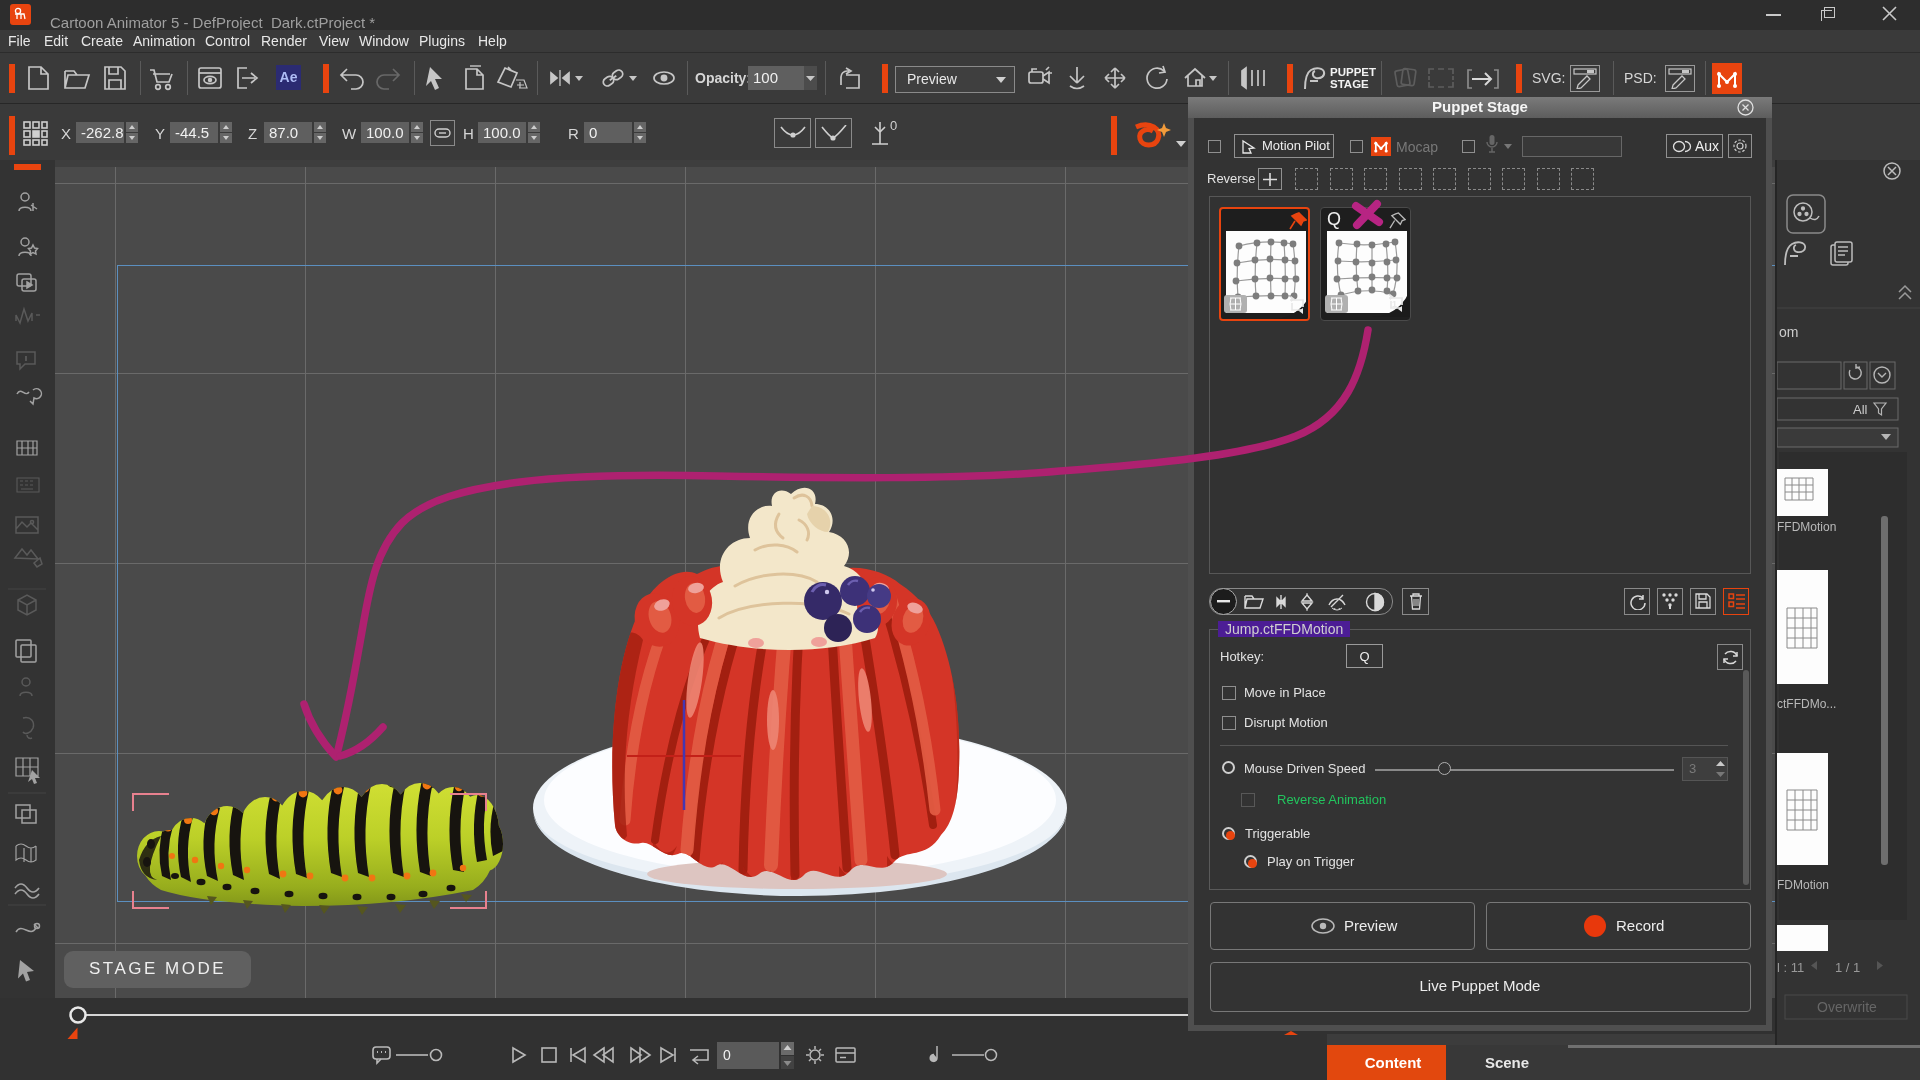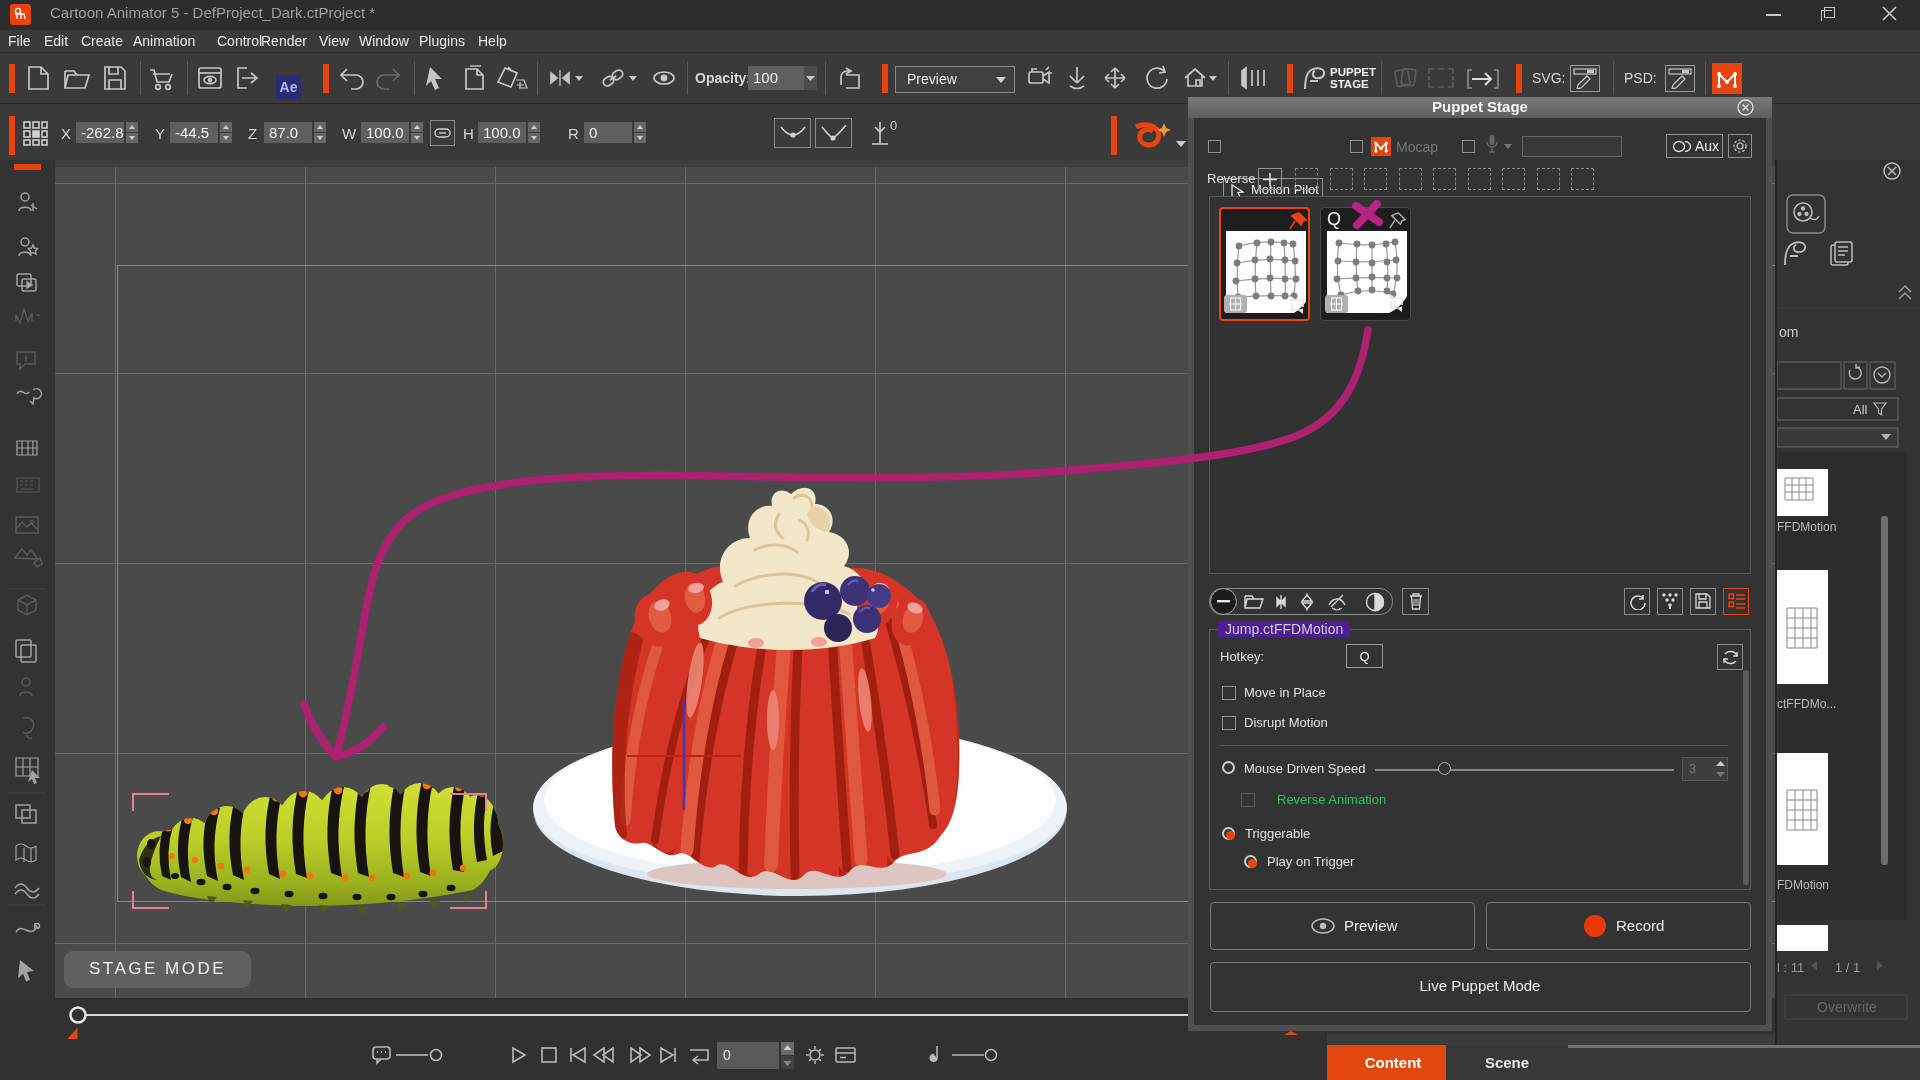--- a/index.html
+++ b/index.html
@@ -62,7 +62,7 @@
           <path d="M3 8 L12 8 L13 13 M5 8 L5 13 M9 8 L9 13"></path>
       </g>
     </svg>
-    <div class="abs" style="left:50px;top:4px;font-size:15px;color:#9f9f9f;">Cartoon Animator 5 - DefProject_Dark.ctProject *</div>
+    <div class="abs" style="left:50px;top:14px;font-size:15px;color:#9f9f9f;">Cartoon Animator 5 - DefProject_Dark.ctProject *</div>
     <div class="abs" style="left:1766px;top:14px;width:15px;height:1.6px;background:#c9c9c9;"></div>
     <div class="abs" style="left:1824px;top:7px;width:11px;height:11px;border:1.5px solid #c9c9c9;"></div>
     <div class="abs" style="left:1821px;top:10px;width:11px;height:11px;border:1.5px solid #c9c9c9;border-right:none;border-bottom:none;"></div>

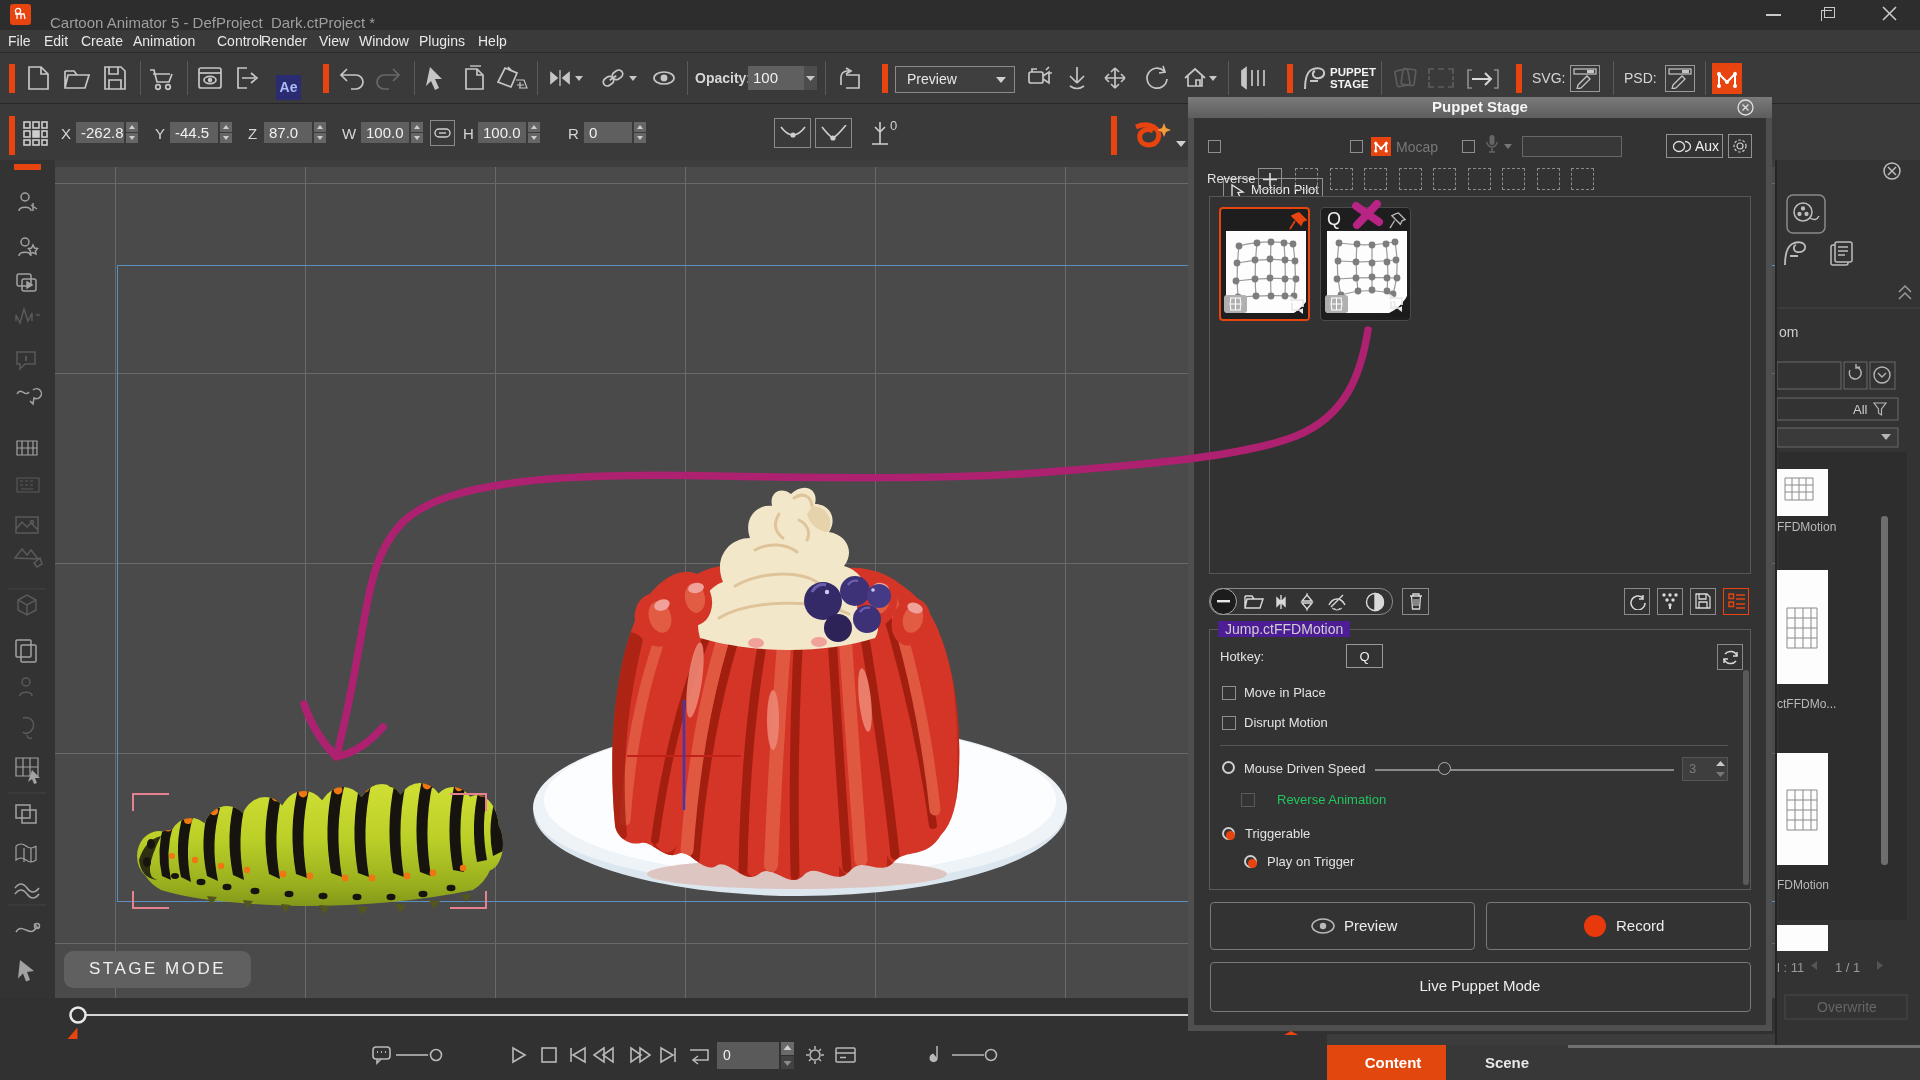--- a/index.html
+++ b/index.html
@@ -76,7 +76,7 @@
     <div class="menuitem" style="left:44px;">Edit</div>
     <div class="menuitem" style="left:81px;">Create</div>
     <div class="menuitem" style="left:133px;">Animation</div>
-    <div class="menuitem" style="left:205px;margin-left:12px;">Control</div>
+    <div class="menuitem" style="left:205px;">Control</div>
     <div class="menuitem" style="left:261px;">Render</div>
     <div class="menuitem" style="left:319px;">View</div>
     <div class="menuitem" style="left:359px;">Window</div>

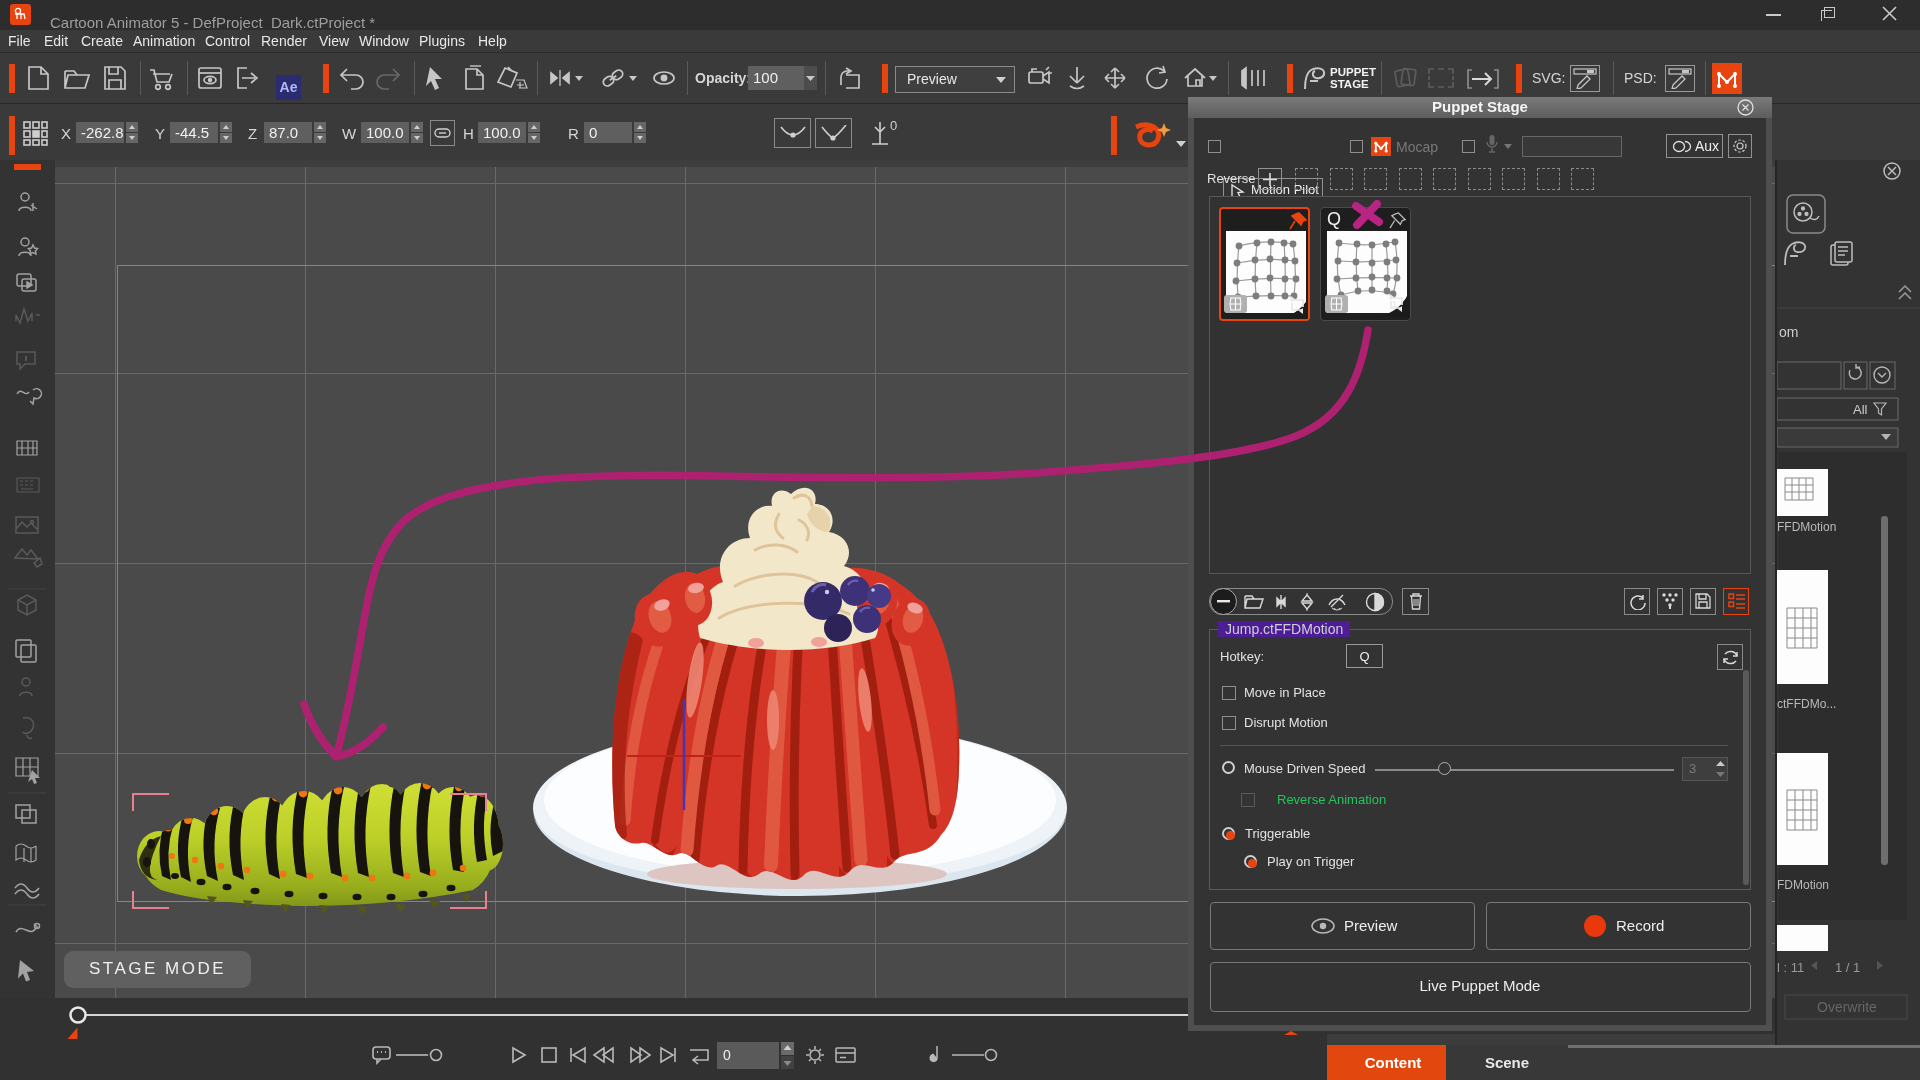--- a/index.html
+++ b/index.html
@@ -166,7 +166,7 @@
         <path d="M140.5 8 v34 M187.5 8 v34 M414.5 8 v34 M537.5 8 v34 M687.5 8 v34 M825.5 8 v34 M1228.5 8 v34 M1381.5 8 v34 M1613.5 8 v34 M1705.5 8 v34"></path>
       </g>
     </svg>
-    <div class="abs" style="left:276px;top:22px;width:25px;height:25px;background:#2b2b72;border-radius:0;color:#aebcf5;font-weight:bold;font-size:14px;text-align:center;line-height:25px;">Ae</div>
+    <div class="abs" style="left:276px;top:12px;width:25px;height:25px;background:#2b2b72;border-radius:0;color:#aebcf5;font-weight:bold;font-size:14px;text-align:center;line-height:25px;">Ae</div>
     <div class="obar" style="left:323px;top:11px;height:29px;"></div>
     <div class="toollabel" style="left:695px;top:17px;font-size:14px;font-weight:bold;">Opacity:</div>
     <div class="field" style="left:748px;top:13px;width:56px;height:24px;line-height:24px;">100</div>

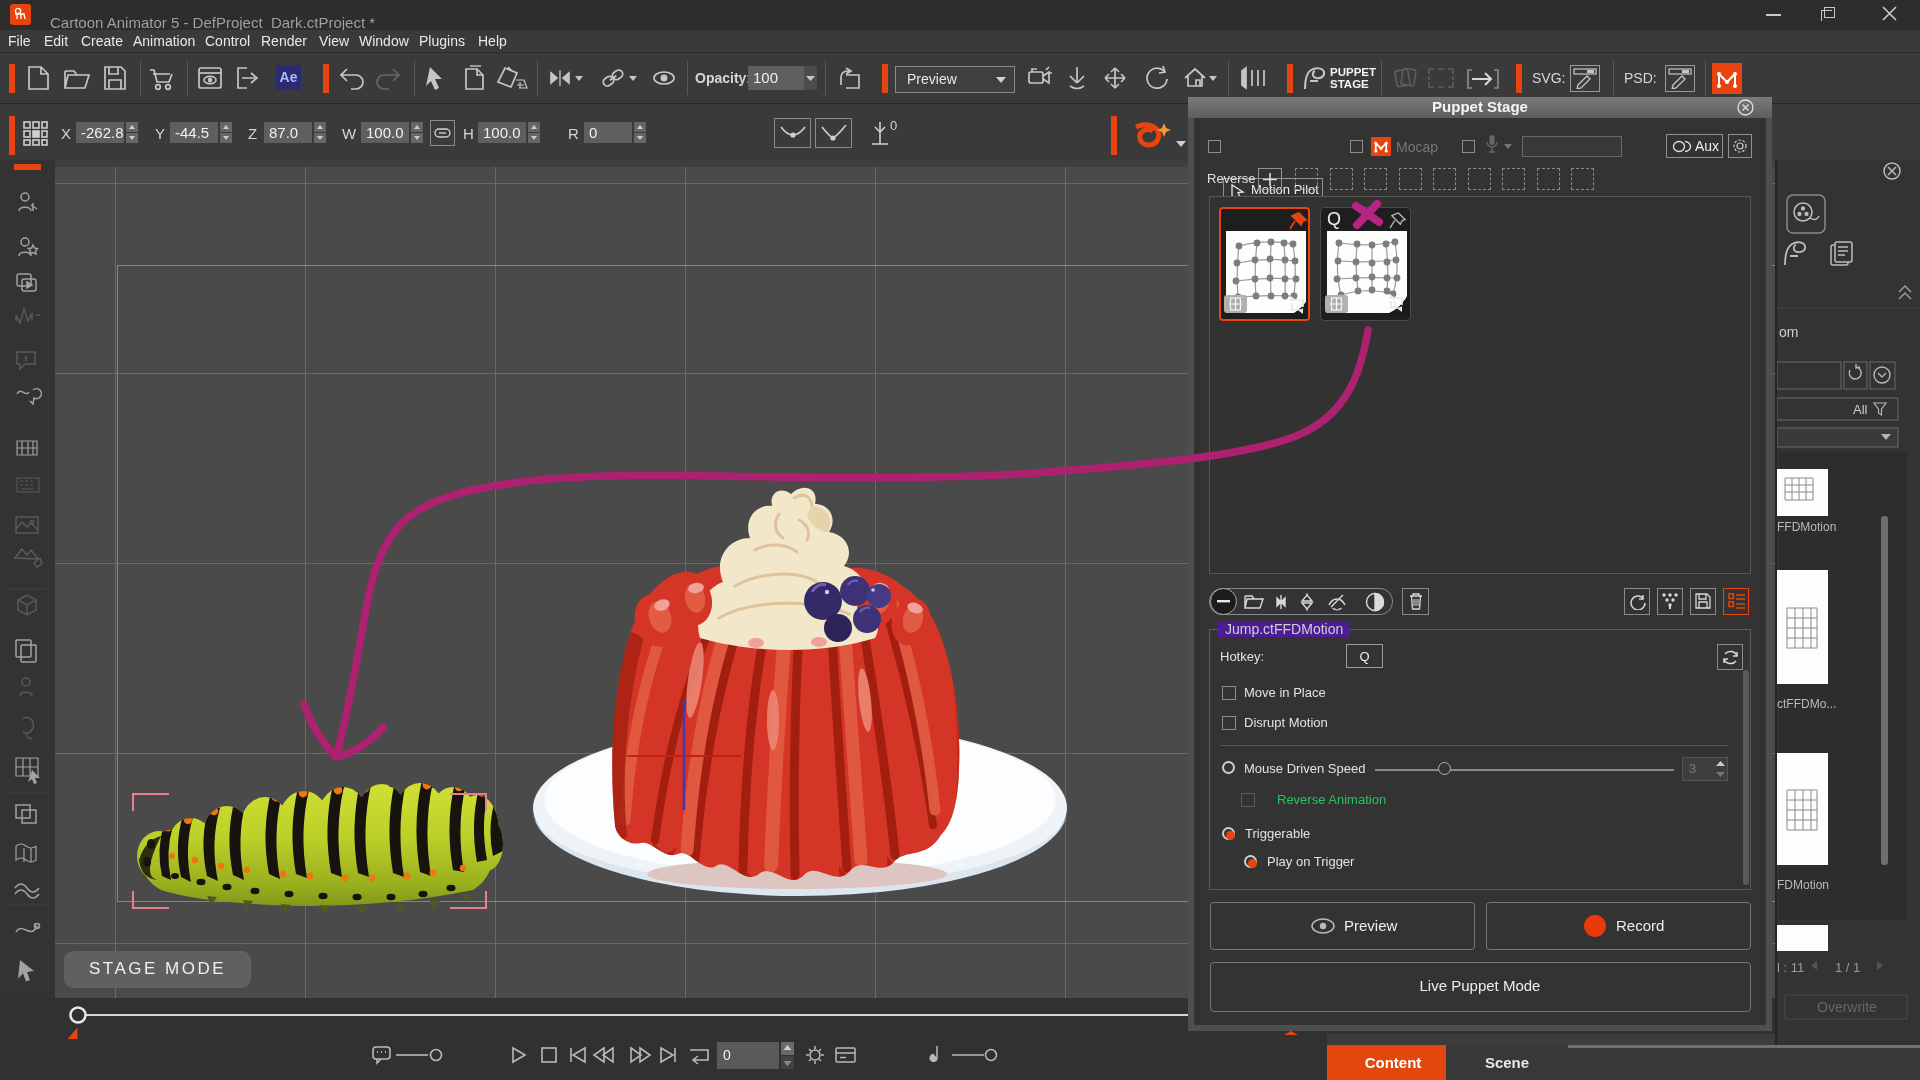--- a/index.html
+++ b/index.html
@@ -709,7 +709,7 @@
     </svg>
 
     <div class="cb" style="left:20px;top:43px;"></div>
-    <div class="btn" style="left:35px;top:37px;width:100px;height:24px;font-size:13px;line-height:22px;margin-top:44px;">
+    <div class="btn" style="left:46px;top:37px;width:100px;height:24px;font-size:13px;line-height:22px;">
       <svg style="position:absolute;left:6px;top:4px;" width="16" height="16" viewBox="0 0 16 16">
           <path d="M2 14 L2 2 L13 9 L8 9.5 L10 14 Z" fill="none" stroke="#e8e8e8" stroke-width="1.3"></path>
         </svg>

